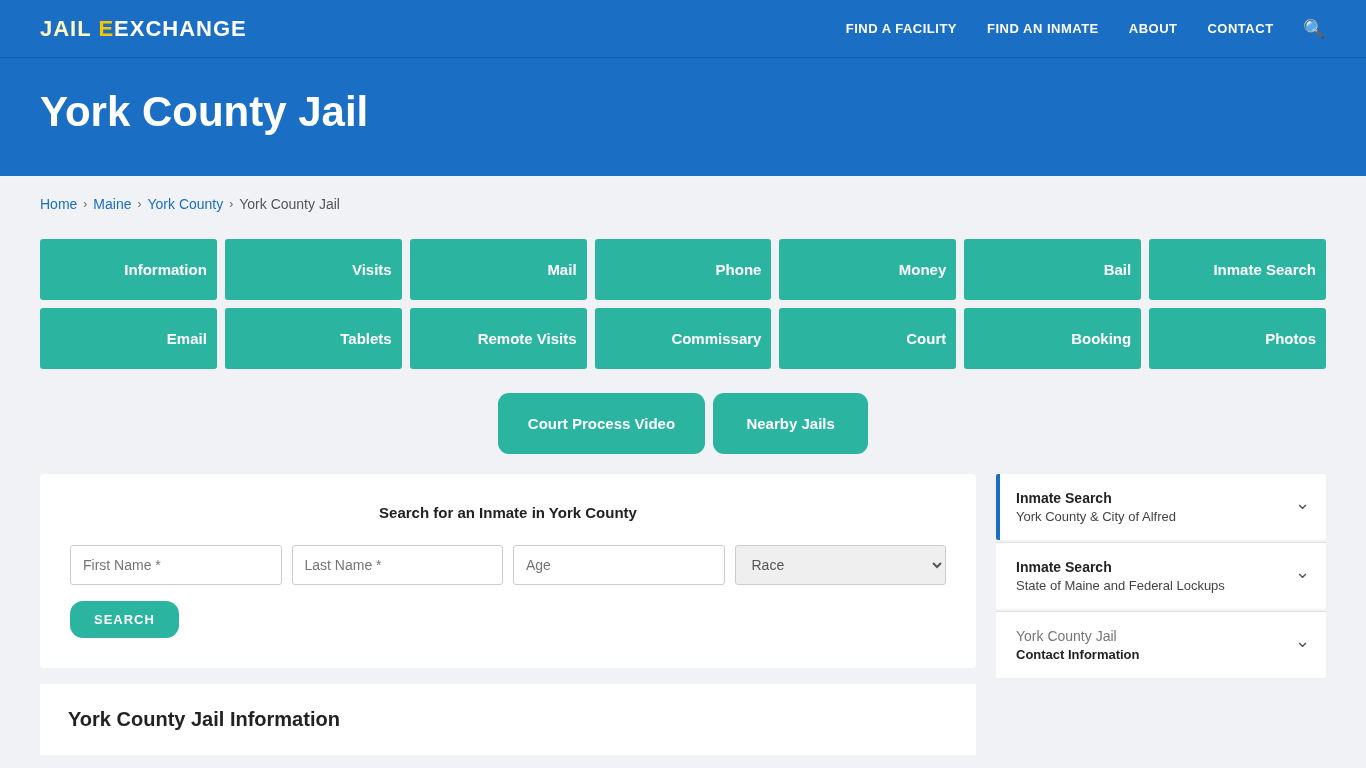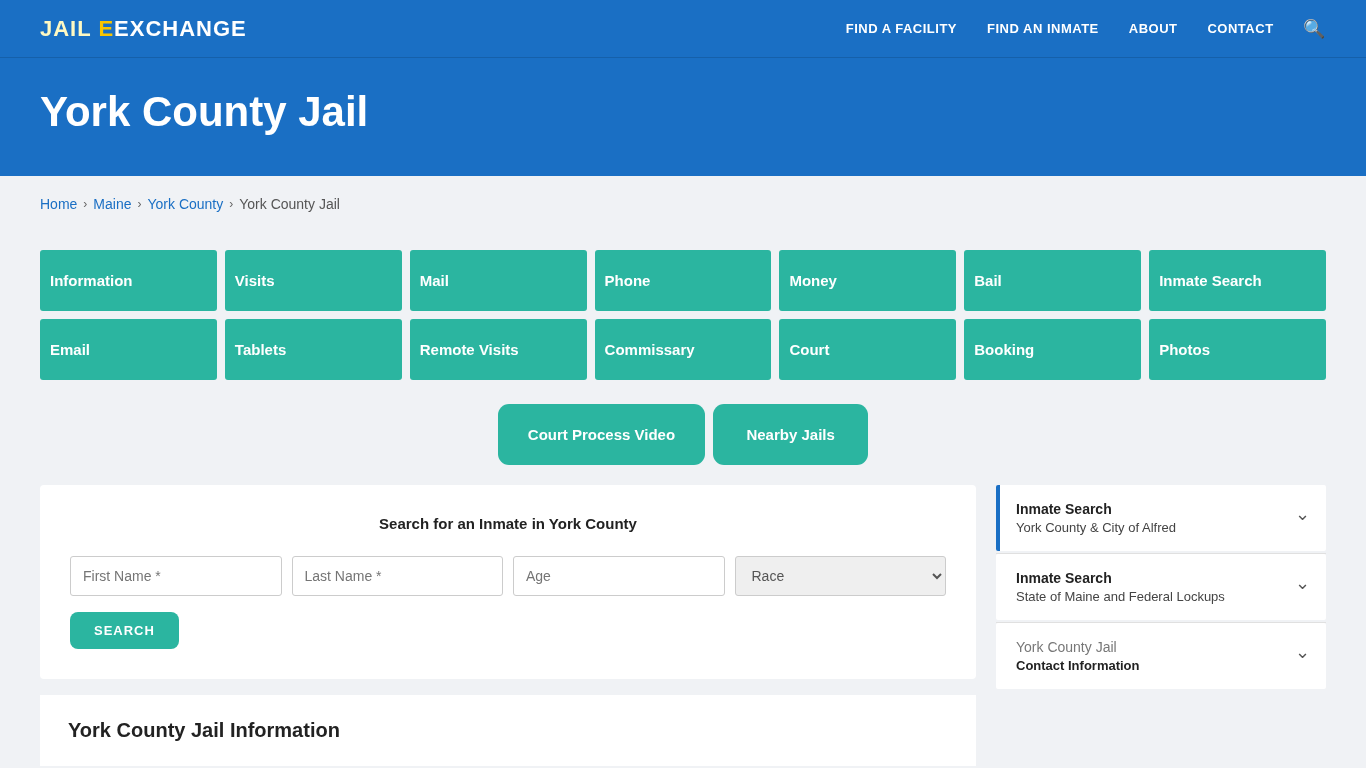--- a/index.html
+++ b/index.html
@@ -60,7 +60,7 @@
       align-items: center;
       gap: 6px;
       font-size: 14px;
-      margin-bottom: 38px;
+      margin-bottom: 27px;
       flex-wrap: wrap;
     }
     .breadcrumb a, .breadcrumb span.crumb-link {

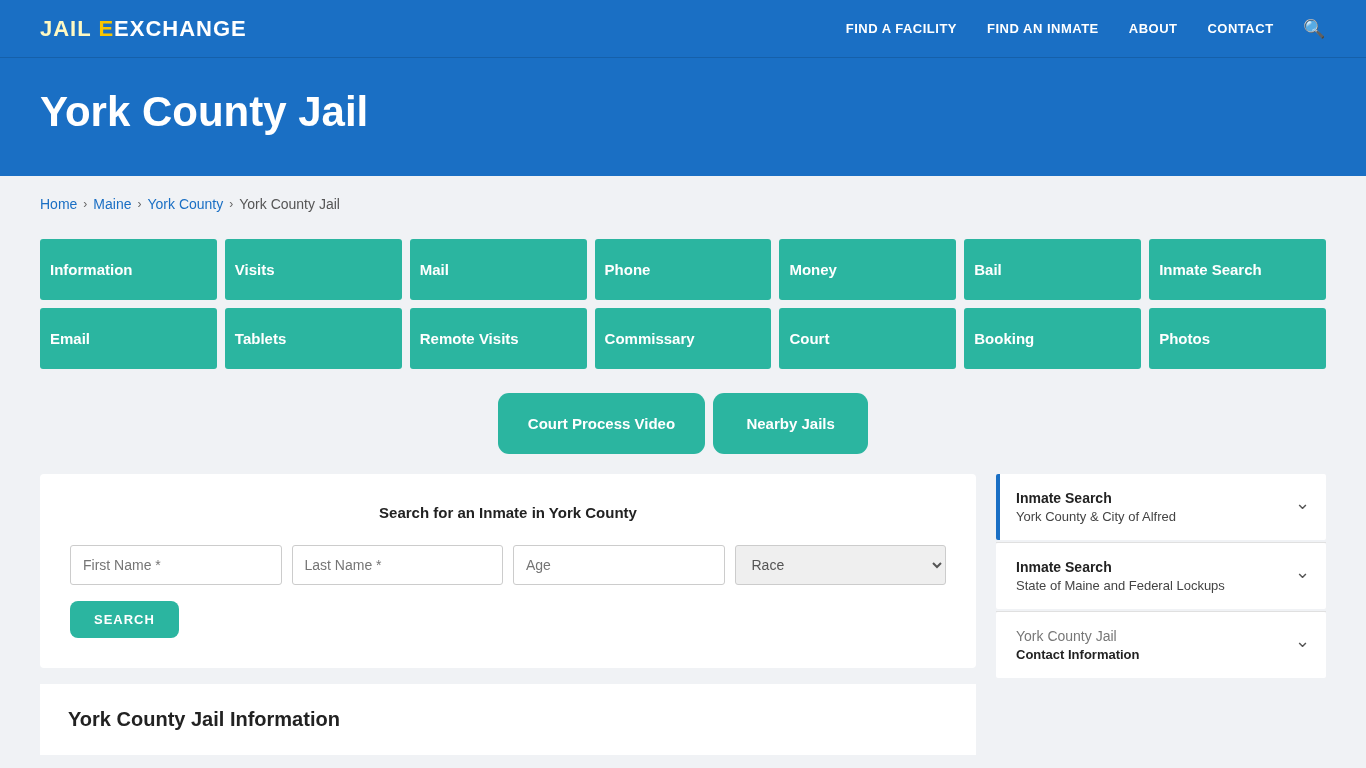--- a/index.html
+++ b/index.html
@@ -106,7 +106,7 @@
       font-weight: 600;
       cursor: pointer;
       border-radius: 3px;
-      text-align: left;
+      text-align: right;
       transition: background 0.2s;
     }
     .teal-btn-row3 {

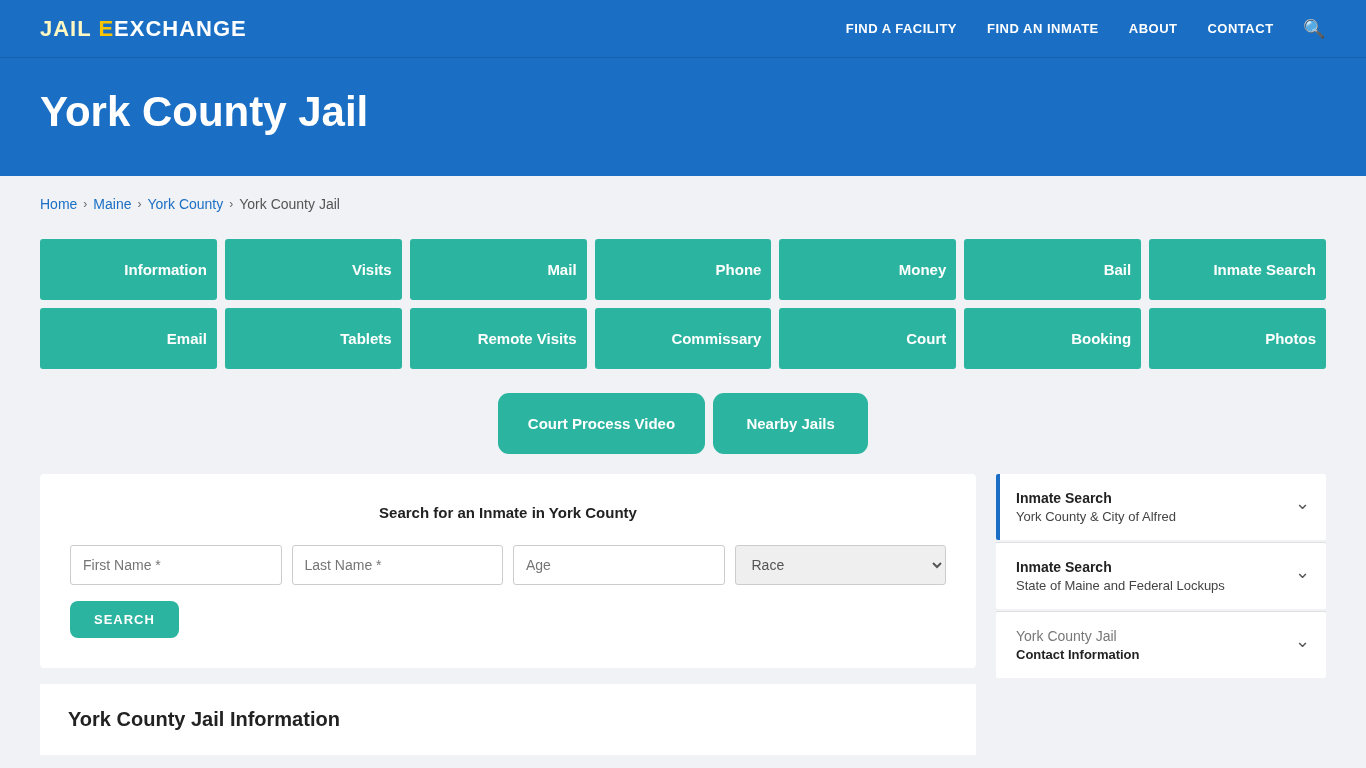--- a/index.html
+++ b/index.html
@@ -169,7 +169,7 @@
       font-weight: 700;
       letter-spacing: 1px;
       cursor: pointer;
-      border-radius: 8px;
+      border-radius: 13px;
     }
 
     

